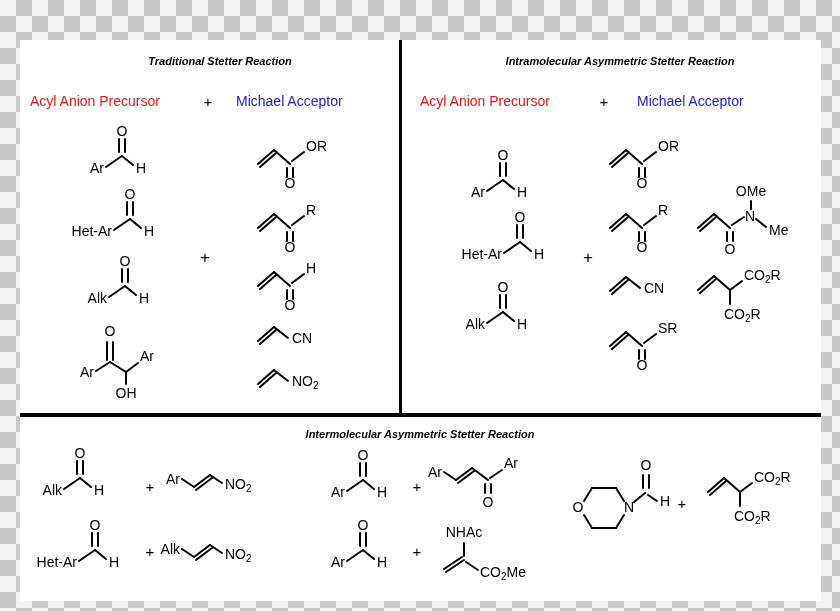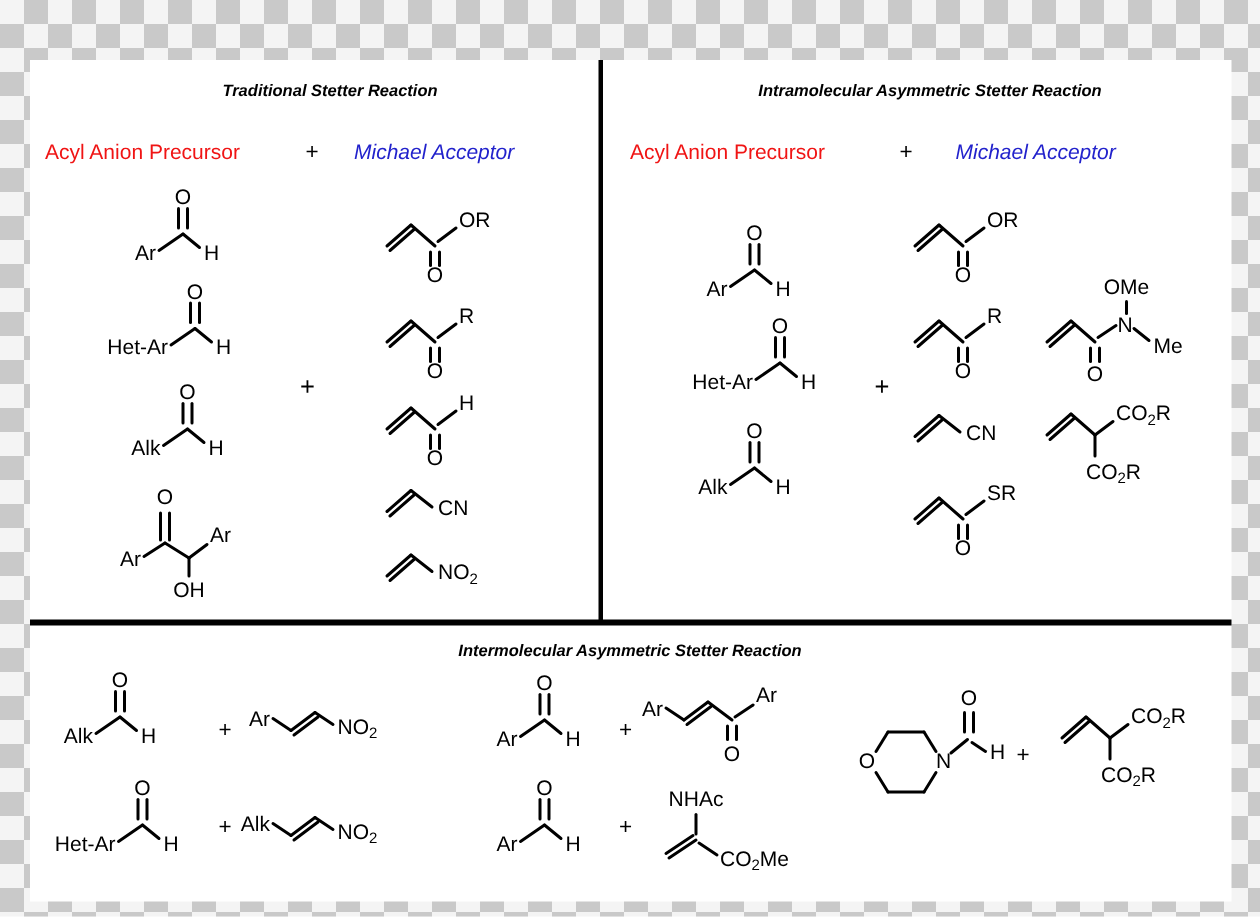--- a/index.html
+++ b/index.html
@@ -19,7 +19,7 @@
   .section-title { position:absolute; font-size:11px; font-weight:bold; font-style:italic; color:#000; text-align:center; }
   .cat-label { position:absolute; font-size:14px; text-align:left; white-space:nowrap; }
   .red  { color:#f01414; }
-  .blue { color:#2222cc;font-style:italic; }
+  .blue { color:#2222cc; }
   .plus { position:absolute; font-size:15px; color:#000; text-align:center; width:24px; }
   .plus.big { font-size:17px; }
   svg.struct { position:absolute; overflow:visible; }

